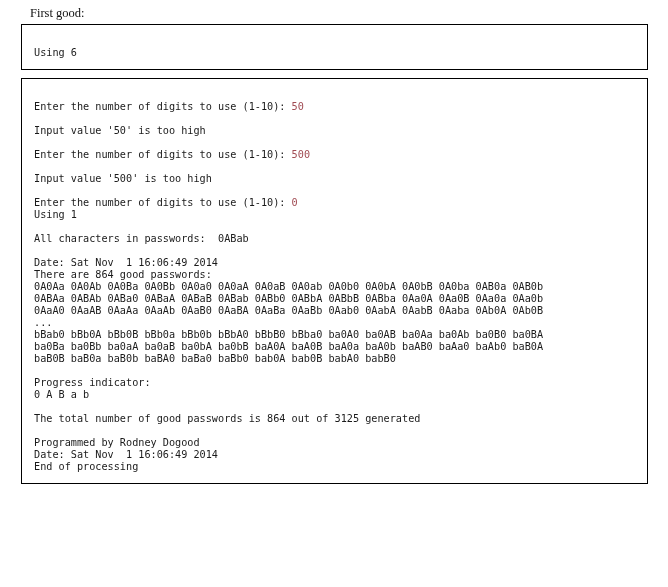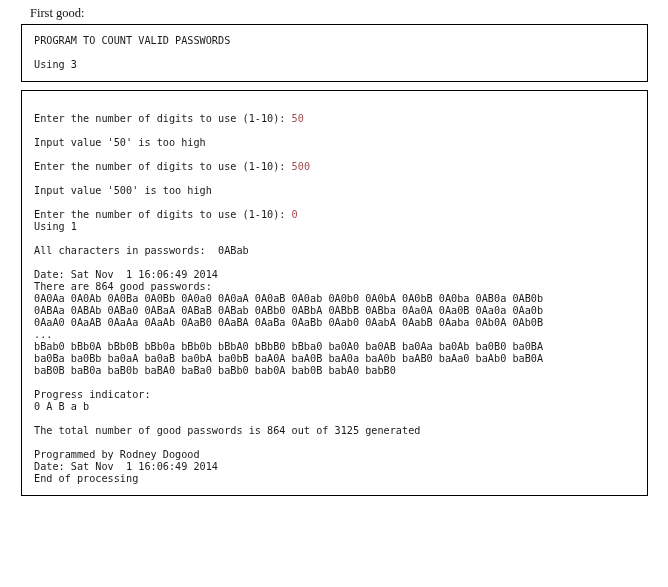--- a/index.html
+++ b/index.html
@@ -66,7 +66,7 @@
   <div class="caption">First good:</div>
 
   <div class="console-box first">
-    <div class="console" id="console-1"><div class="line"><span>PROGRAM TO COUNT VALID PASSWORDS</span></div><div class="line blank">&nbsp;</div><div class="line"><span>Using 3</span></div></div>
+    <div class="console" id="console-1"><div class="line blank">&nbsp;</div><div class="line"><span>Using 3</span></div></div>
   </div>
 
   <div class="console-box second">

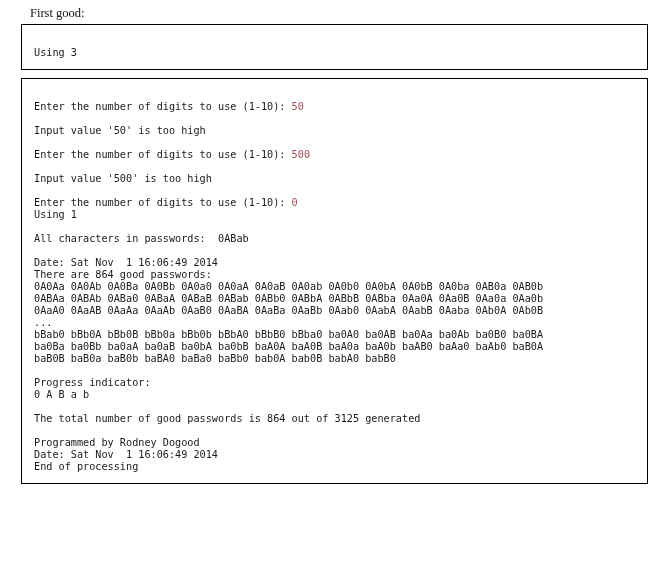--- a/index.html
+++ b/index.html
@@ -66,7 +66,7 @@
   <div class="caption">First good:</div>
 
   <div class="console-box first">
-    <div class="console" id="console-1"><div class="line blank">&nbsp;</div><div class="line"><span>Using 3</span></div></div>
+    <div class="console" id="console-1"><div class="line blank">&nbsp;</div><div class="line"><span>Using 6</span></div></div>
   </div>
 
   <div class="console-box second">

